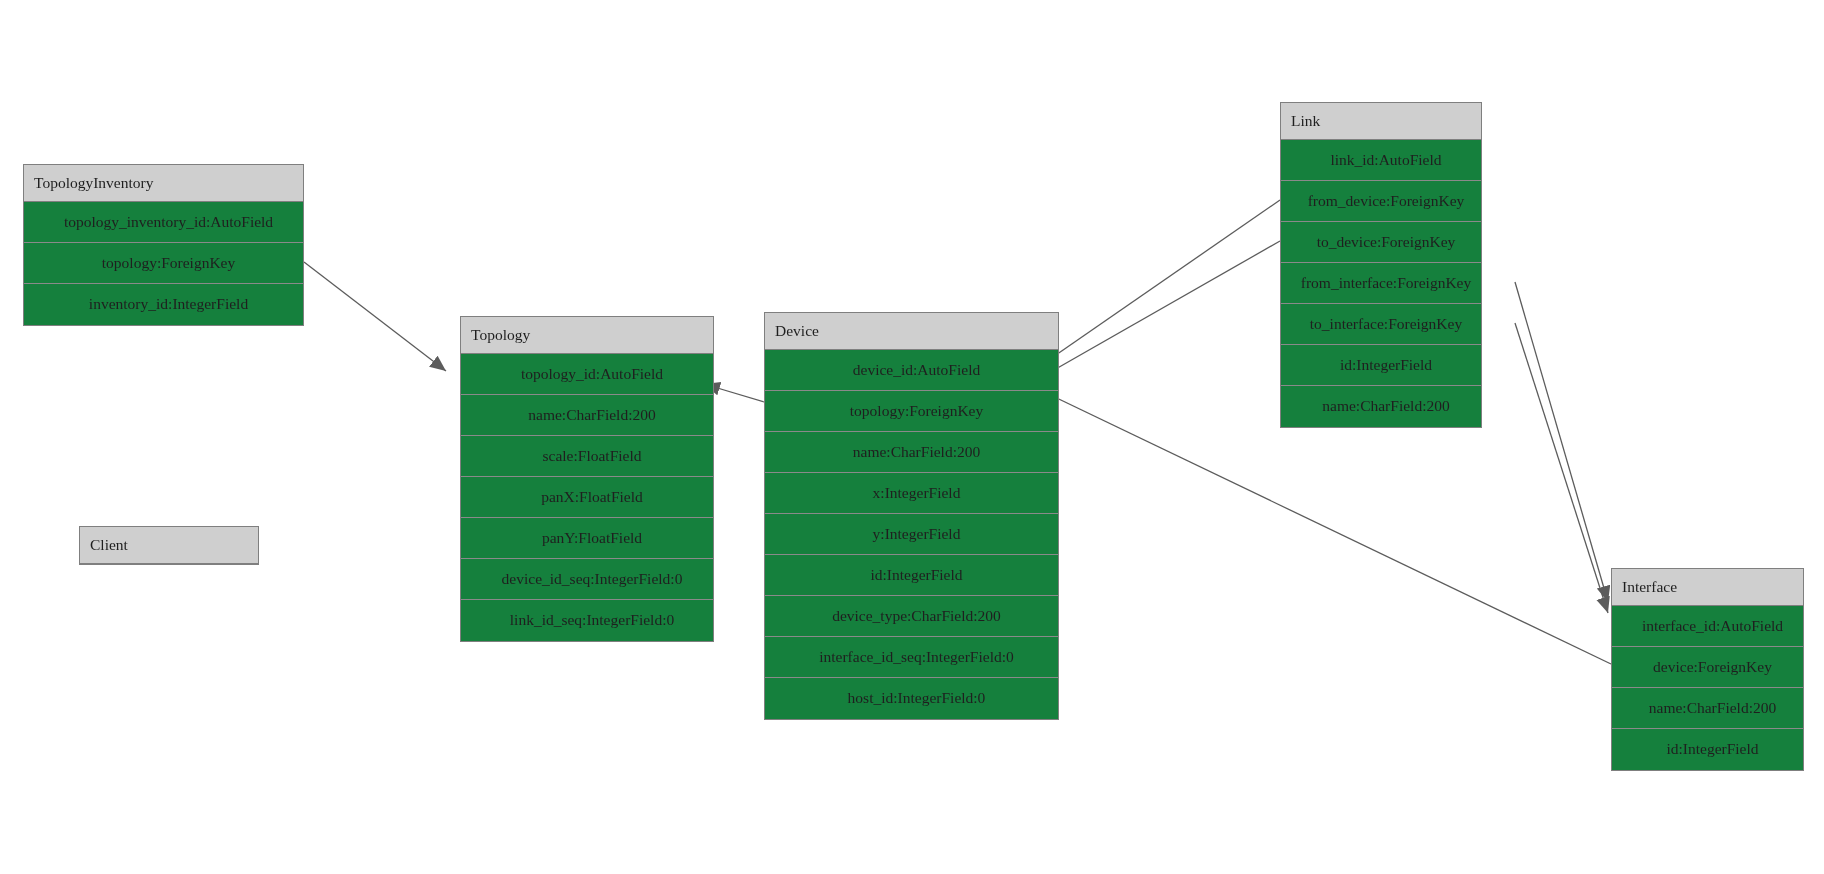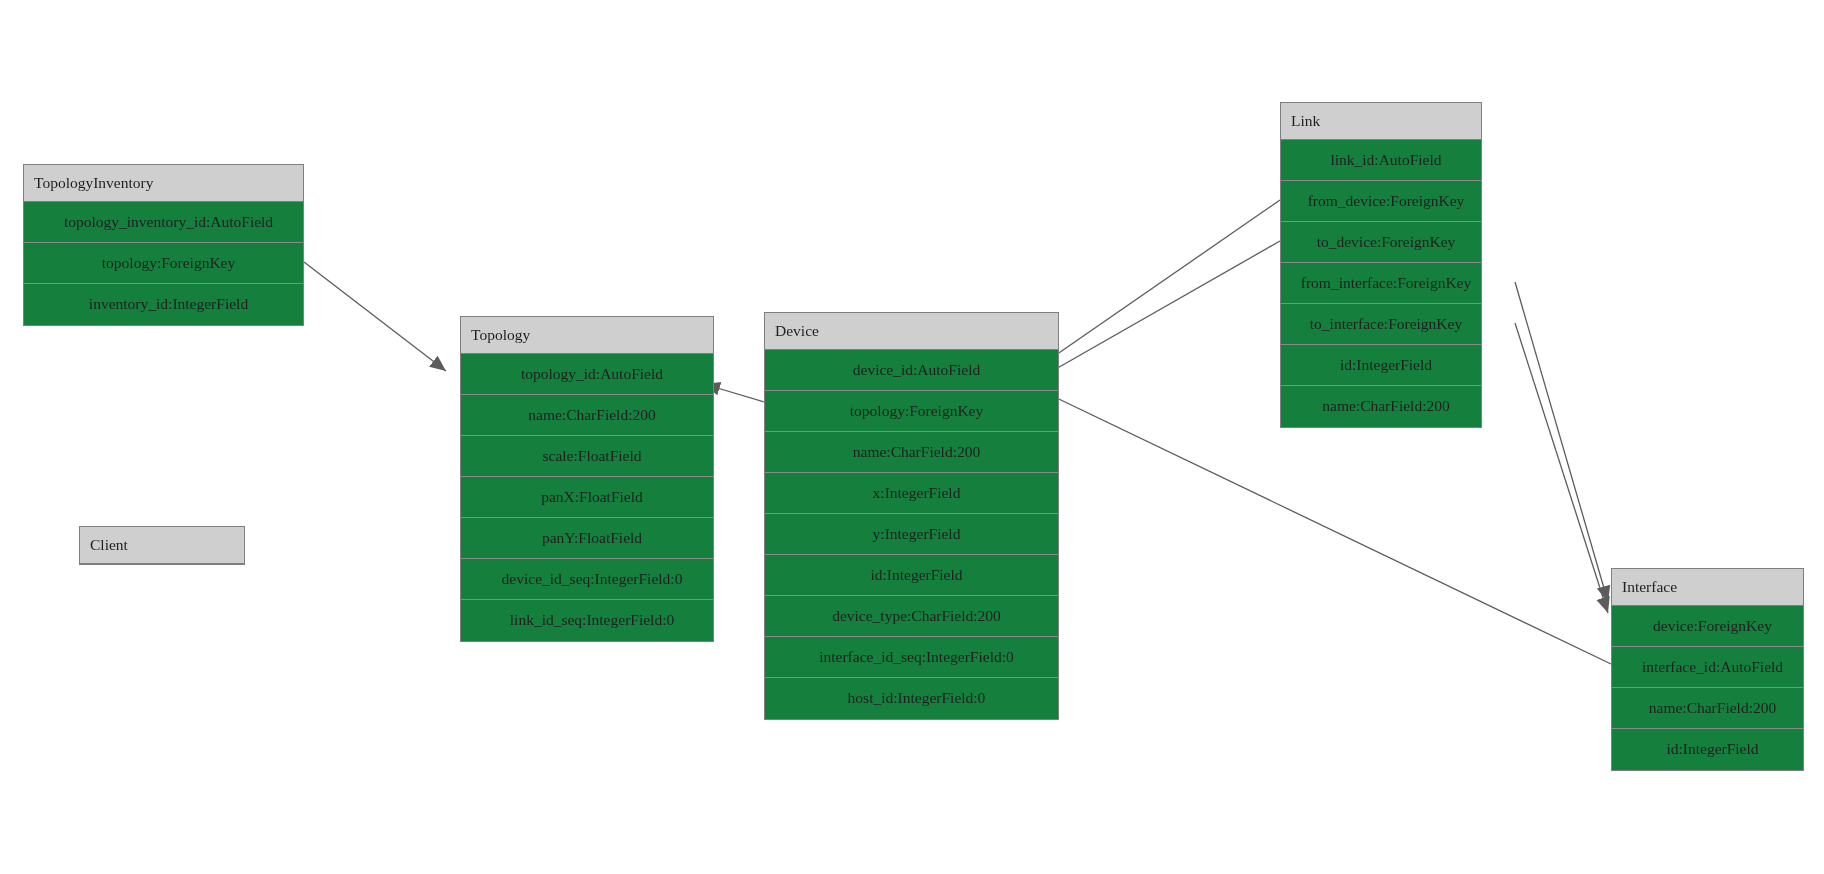--- a/index.html
+++ b/index.html
@@ -93,7 +93,7 @@
       <div class="entity-row">link_id_seq:IntegerField:0</div>
     </div>
 
-  <div class="entity" style="left:79px; top:526px; width:166px;">
+  <div class="entity" style="left:79px; top:526px; width:180px;">
       <div class="entity-header">Client</div>
     </div>
 

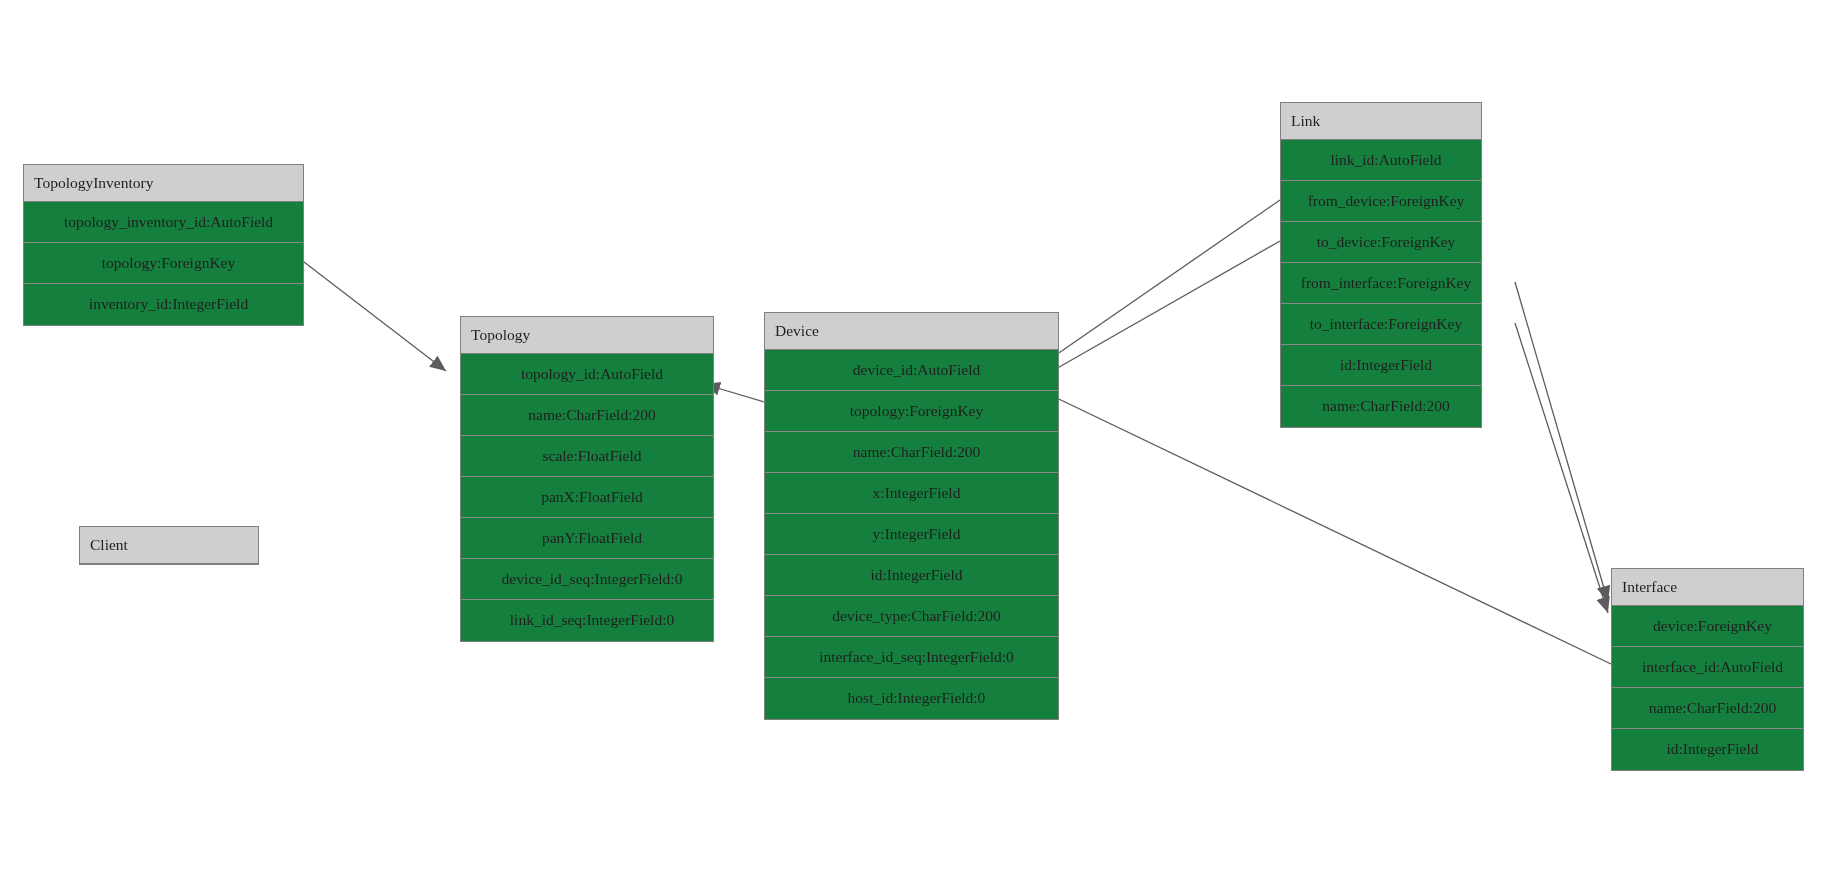--- a/index.html
+++ b/index.html
@@ -123,8 +123,8 @@
 
   <div class="entity" style="left:1611px; top:568px; width:193px;">
       <div class="entity-header">Interface</div>
+      <div class="entity-row">interface_id:AutoField</div>
       <div class="entity-row">device:ForeignKey</div>
-      <div class="entity-row">interface_id:AutoField</div>
       <div class="entity-row">name:CharField:200</div>
       <div class="entity-row">id:IntegerField</div>
     </div>

